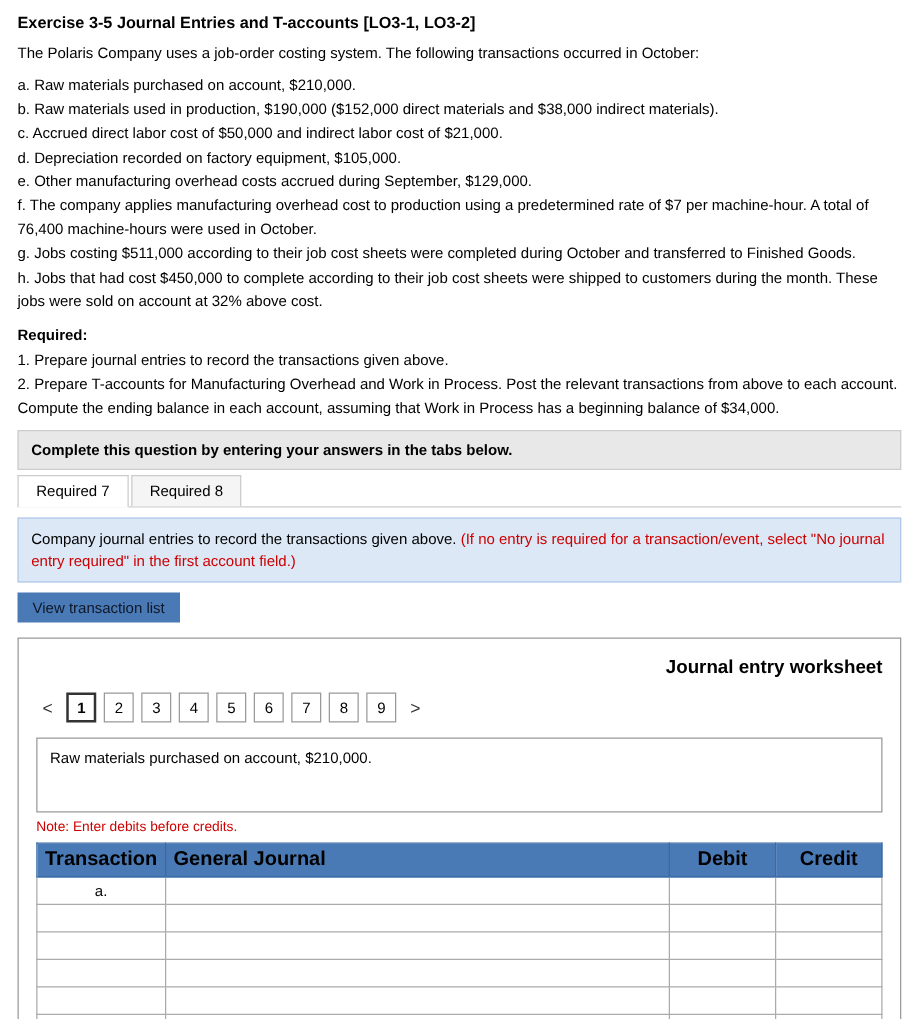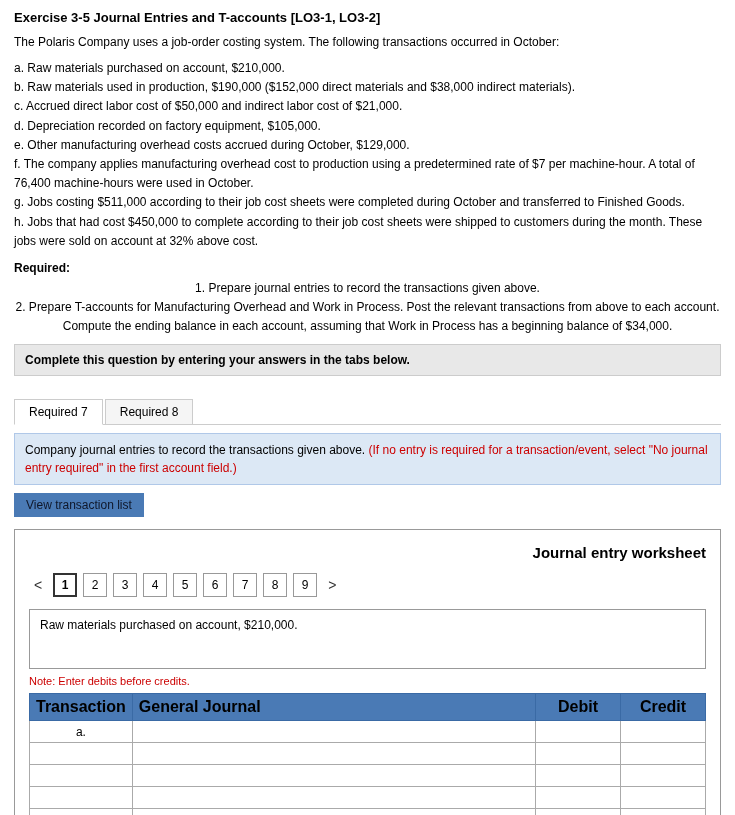--- a/index.html
+++ b/index.html
@@ -204,7 +204,7 @@
   <p>b. Raw materials used in production, $190,000 ($152,000 direct materials and $38,000 indirect materials).</p>
   <p>c. Accrued direct labor cost of $50,000 and indirect labor cost of $21,000.</p>
   <p>d. Depreciation recorded on factory equipment, $105,000.</p>
-  <p>e. Other manufacturing overhead costs accrued during October, $129,000.</p>
+  <p>e. Other manufacturing overhead costs accrued during September, $129,000.</p>
   <p>f. The company applies manufacturing overhead cost to production using a predetermined rate of $7 per machine-hour. A total of 76,400 machine-hours were used in October.</p>
   <p>g. Jobs costing $511,000 according to their job cost sheets were completed during October and transferred to Finished Goods.</p>
   <p>h. Jobs that had cost $450,000 to complete according to their job cost sheets were shipped to customers during the month. These jobs were sold on account at 32% above cost.</p>

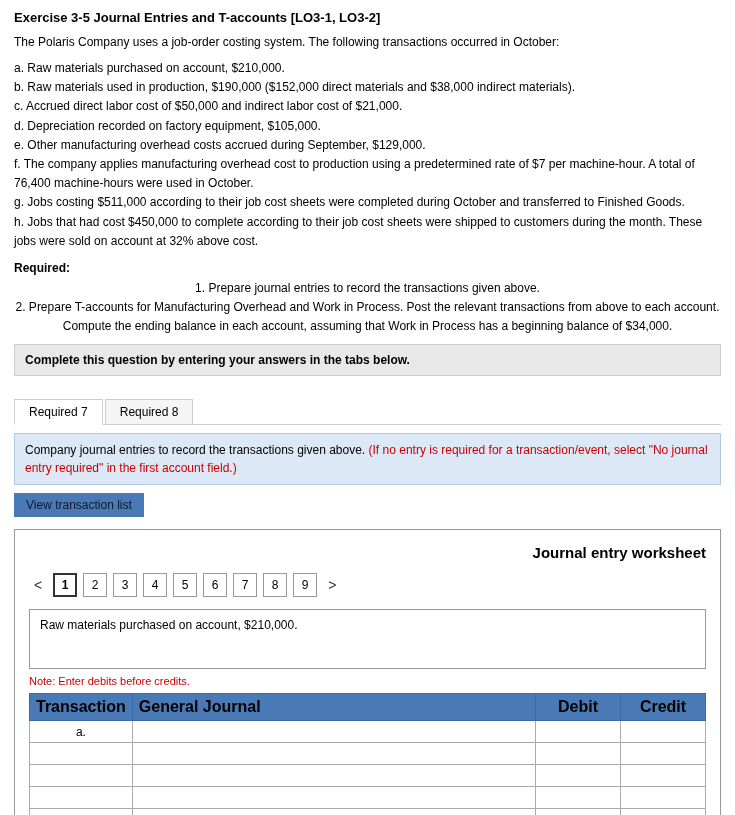--- a/index.html
+++ b/index.html
@@ -39,7 +39,6 @@
     }
     .required-section p {
       line-height: 1.6;
-      text-align: center;
     }
     .complete-box {
       background: #e8e8e8;

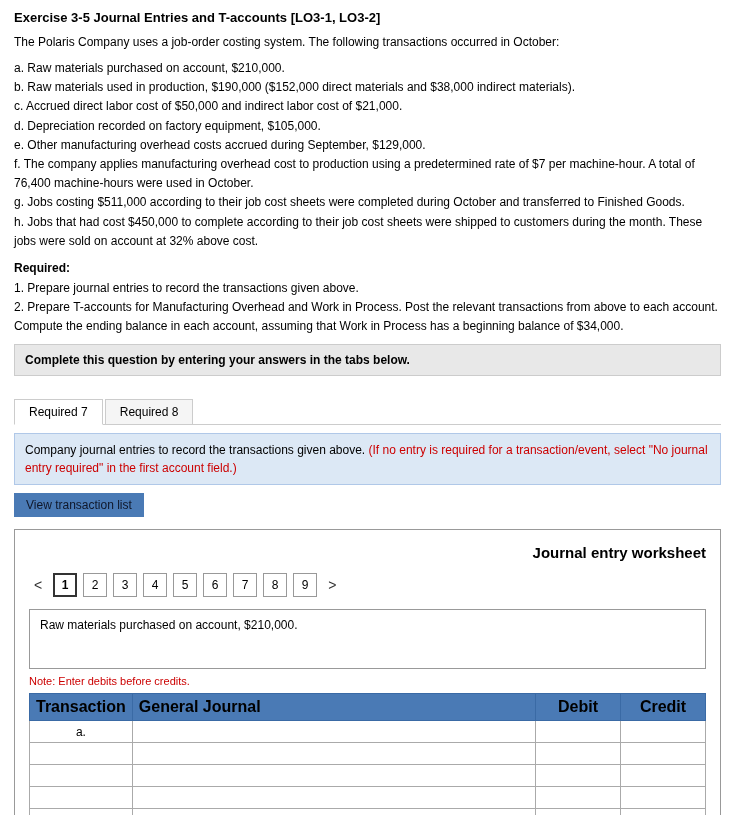--- a/index.html
+++ b/index.html
@@ -44,7 +44,7 @@
       background: #e8e8e8;
       border: 1px solid #ccc;
       padding: 8px 10px;
-      margin-bottom: 23px;
+      margin-bottom: 4px;
       font-size: 12px;
       font-weight: bold;
     }

